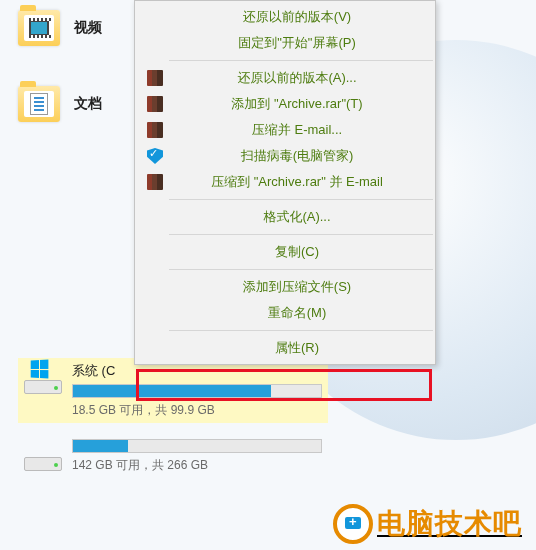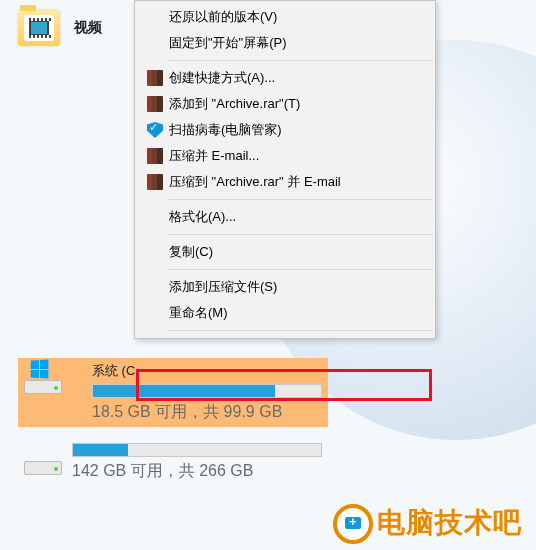--- a/index.html
+++ b/index.html
@@ -95,8 +95,9 @@
     align-items: center;
     height: 26px;
     padding: 0 8px 0 4px;
-    color: #000000;
+    color: #4d7c0f;
     cursor: default;
+    text-align: center;
   }
   .mi .mic { width: 28px; display:flex; justify-content:center; }
   .mi .mlbl { flex: 1; }

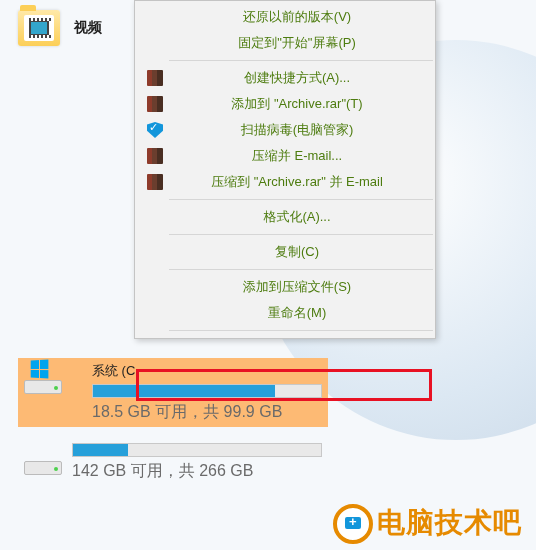--- a/index.html
+++ b/index.html
@@ -191,7 +191,7 @@
       <span class="mic">
         <span class="books"></span>
       </span>
-      <span class="mlbl">创建快捷方式(A)...</span>
+      <span class="mlbl">还原以前的版本(A)...</span>
     </div>
     <div class="mi">
       <span class="mic">

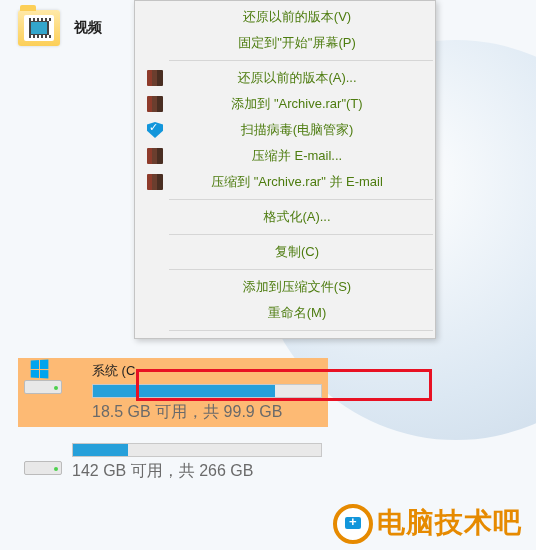--- a/index.html
+++ b/index.html
@@ -143,6 +143,14 @@
       </div>
     <span class="lib-label">视频</span>
   </div>
+  <div class="lib">
+    <div class="folder">
+        <div class="inner">
+          <div class="docicon"></div>
+        </div>
+      </div>
+    <span class="lib-label">文档</span>
+  </div>
 </div>
 
 <div class="drives">

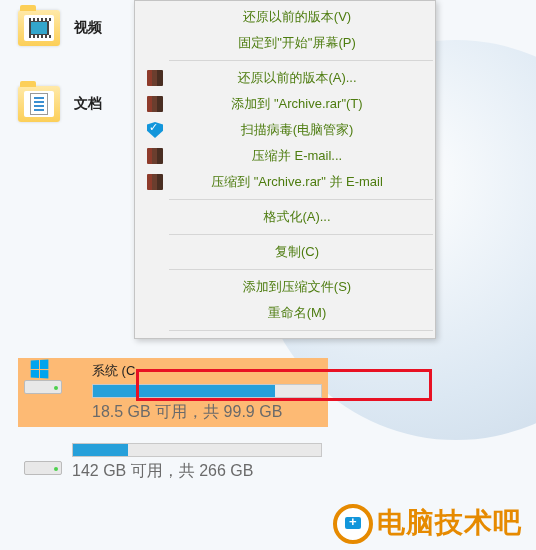--- a/index.html
+++ b/index.html
@@ -209,15 +209,15 @@
     </div>
     <div class="mi">
       <span class="mic">
+        <span class="books"></span>
+      </span>
+      <span class="mlbl">压缩并 E-mail...</span>
+    </div>
+    <div class="mi">
+      <span class="mic">
         <span class="shield"></span>
       </span>
       <span class="mlbl">扫描病毒(电脑管家)</span>
-    </div>
-    <div class="mi">
-      <span class="mic">
-        <span class="books"></span>
-      </span>
-      <span class="mlbl">压缩并 E-mail...</span>
     </div>
     <div class="mi">
       <span class="mic">

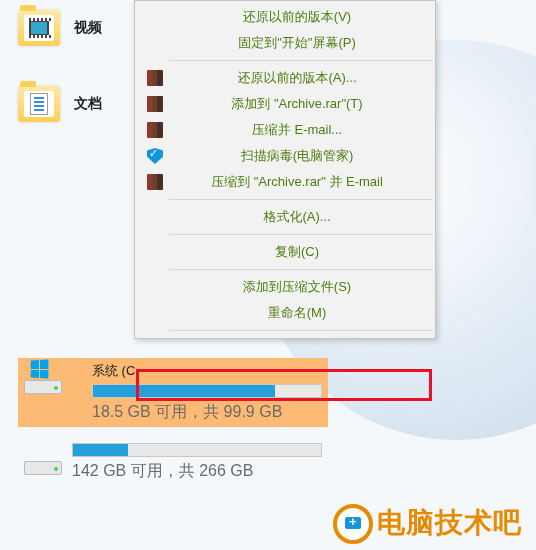--- a/index.html
+++ b/index.html
@@ -245,6 +245,10 @@
       <span class="mlbl">重命名(M)</span>
     </div>
     <div class="sep"></div>
+    <div class="mi noicon">
+      <span class="mic"></span>
+      <span class="mlbl">属性(R)</span>
+    </div>
   </div>
 
 <div class="hl" id="hl"></div>

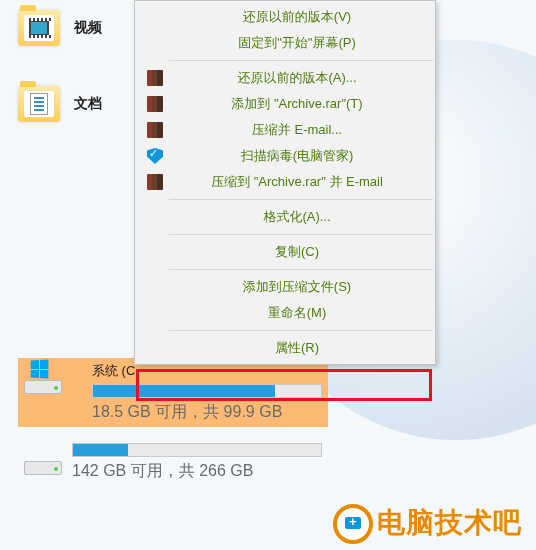--- a/index.html
+++ b/index.html
@@ -66,7 +66,7 @@
     padding: 4px 6px;
     margin-bottom: 12px;
   }
-  .drive.sel { background: #fdba74; gap: 20px; }
+  .drive.sel { background: #fef9c3; }
   .hdd {
     width: 38px; height: 32px; margin-right: 10px; position: relative;
   }

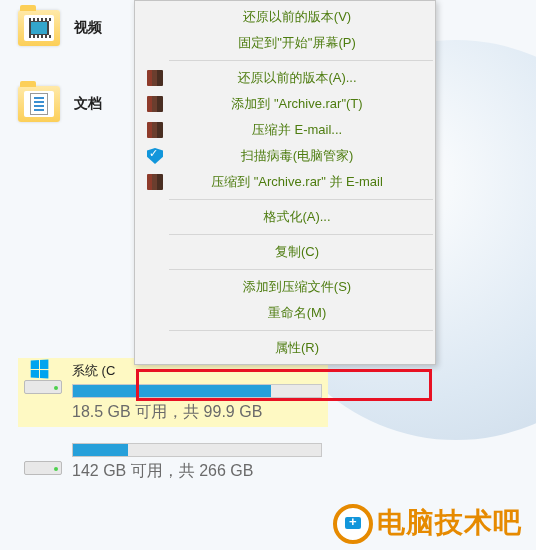--- a/index.html
+++ b/index.html
@@ -78,7 +78,7 @@
   .drive-title{font-size:13px;color:#222;margin-bottom:4px;white-space:nowrap}
   .bar{height:14px;background:#e9e9e9;border:1px solid #c8c8c8;margin-bottom:4px;position:relative}
   .bar .fill{position:absolute;left:0;top:0;bottom:0;background:#26a0da}
-  .drive-sub{font-size:16px;color:#6a6a6a}
+  .drive-sub{font-size:12px;color:#6a6a6a}
 
   .menu {
     position: absolute;

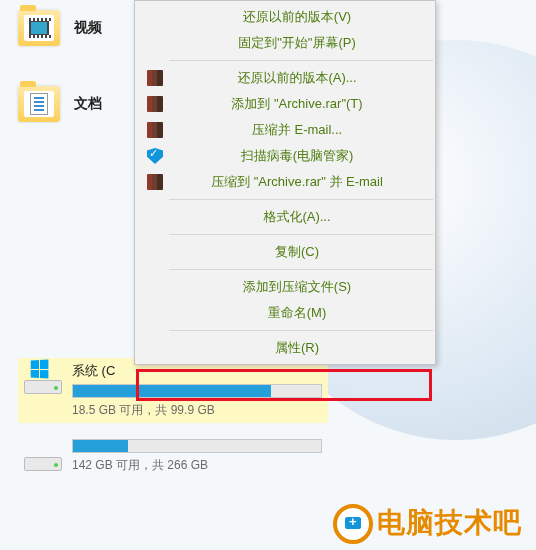--- a/index.html
+++ b/index.html
@@ -119,7 +119,8 @@
     right: 14px;
     bottom: 6px;
     display: flex;
-    align-items: flex-start;
+    align-items: center;
+    text-decoration: underline;
   }
   .brand .logo{
     width: 40px;height:40px;border-radius:50%;border:4px solid #e68a00;

